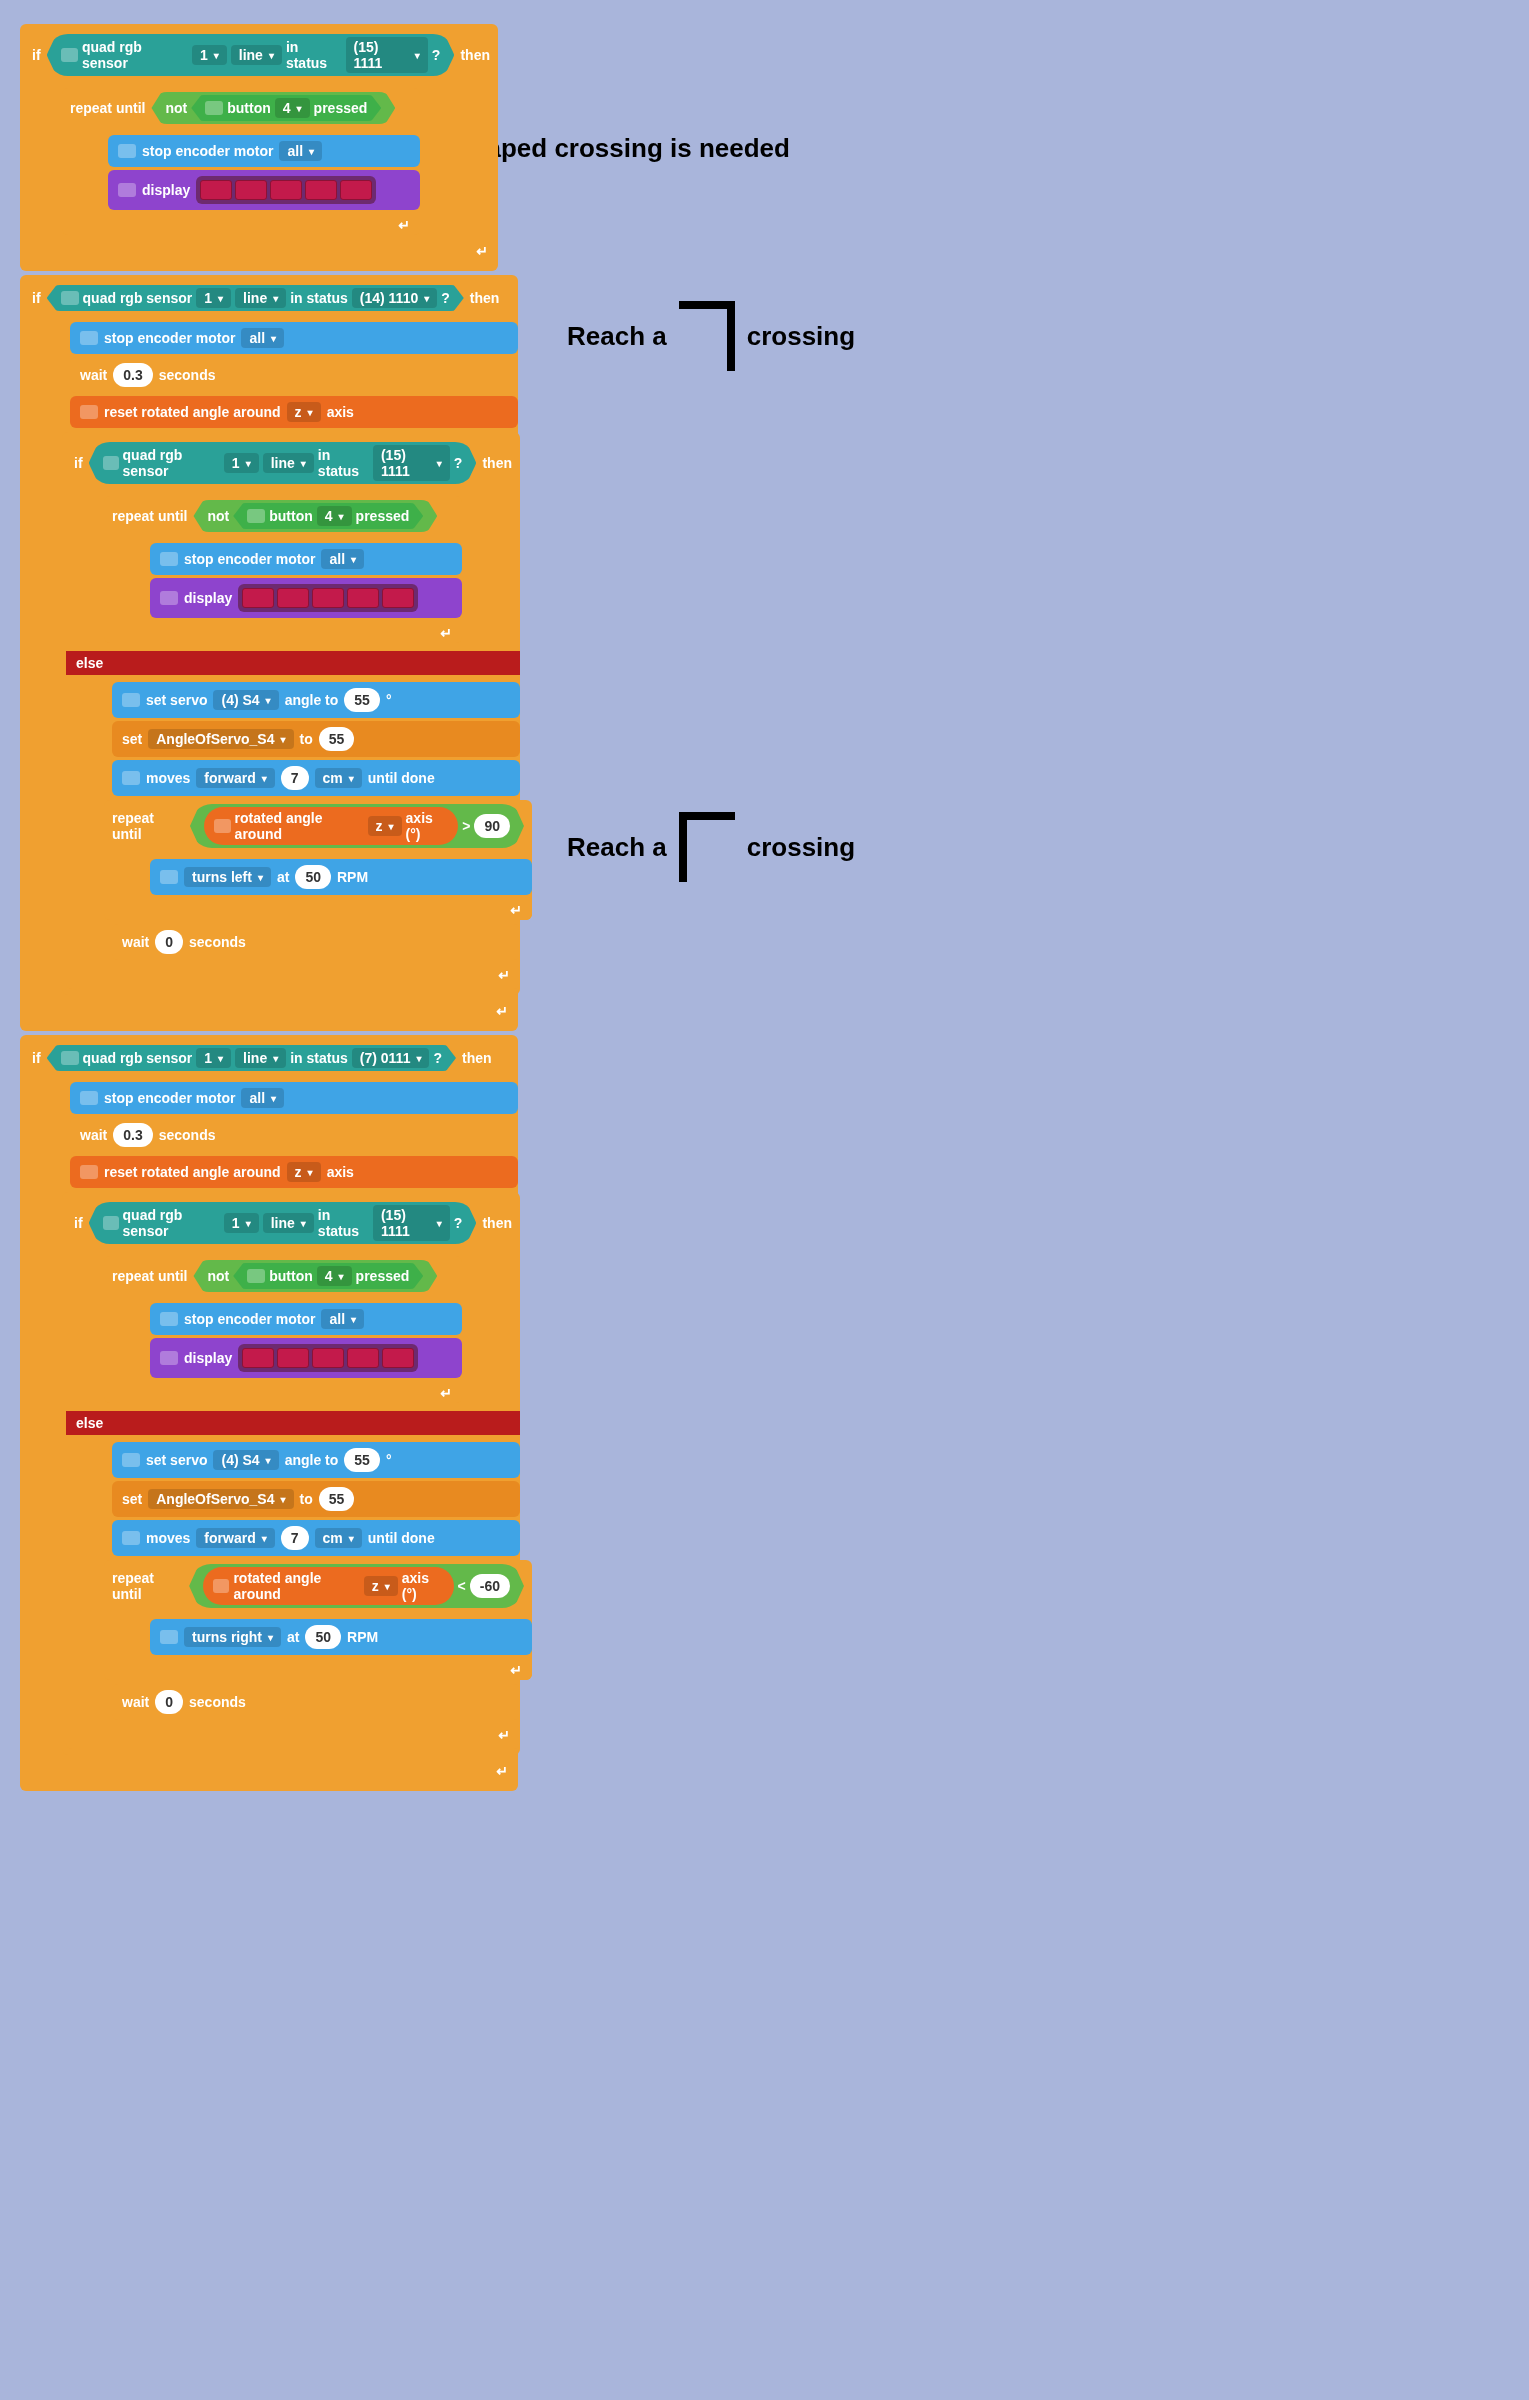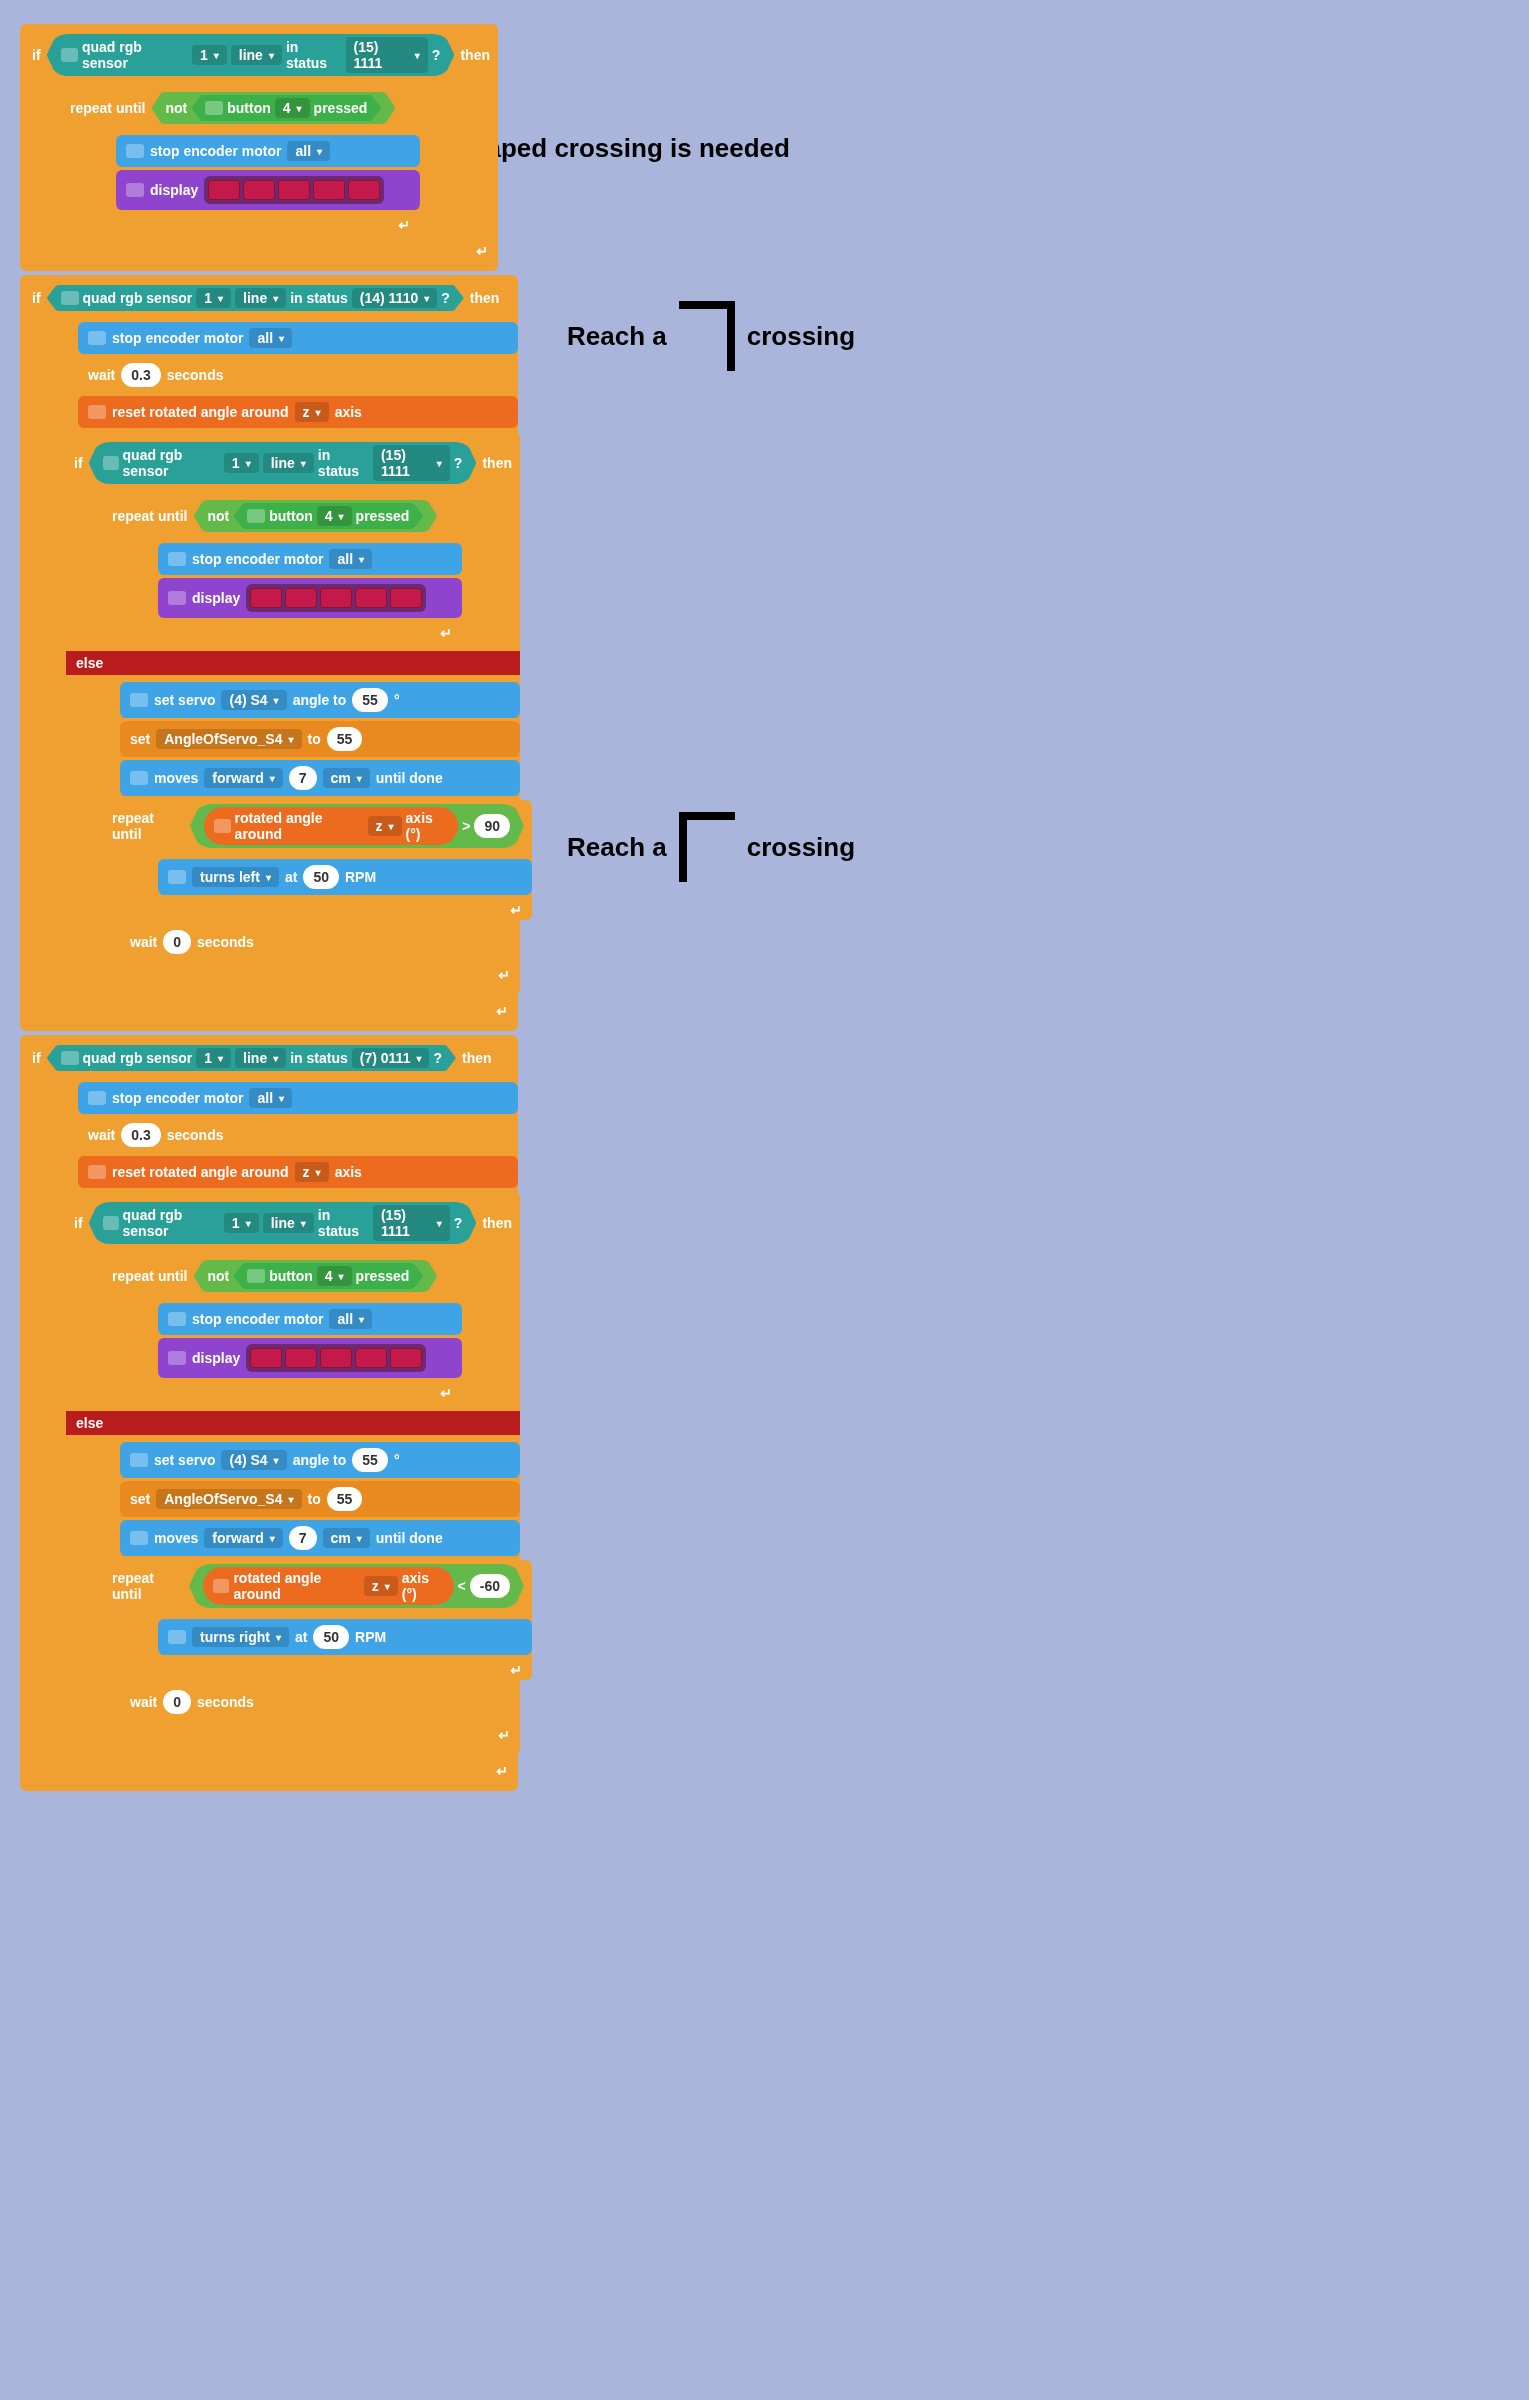--- a/index.html
+++ b/index.html
@@ -24,7 +24,7 @@
 .c-if{background:#f0a030;border-radius:6px;padding:6px 0 6px 4px;margin:4px 0}
 .c-head{display:flex;align-items:center;gap:6px;padding:4px 8px}
 .c-body{margin-left:18px;border-left:14px solid #f0a030;padding:4px 0 4px 6px;background:transparent}
-.c-body>.blk{margin-left:16px}
+.c-body>.blk{margin-left:8px}
 .c-foot{height:18px;background:#f0a030;border-radius:0 0 6px 6px;margin-left:0;position:relative}
 .c-foot:after{content:"↵";position:absolute;right:10px;top:0;color:#fff;font-size:14px}
 .c-repeat{background:#f0a030;border-radius:6px;margin:4px 0}

